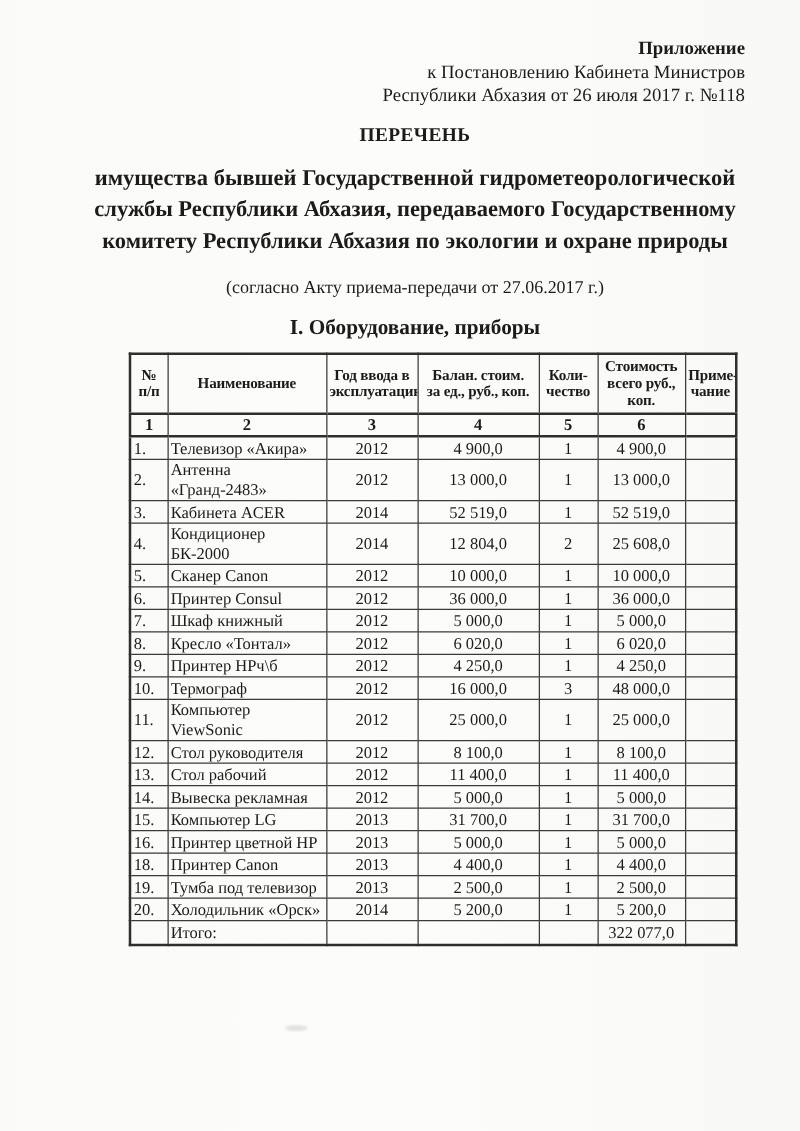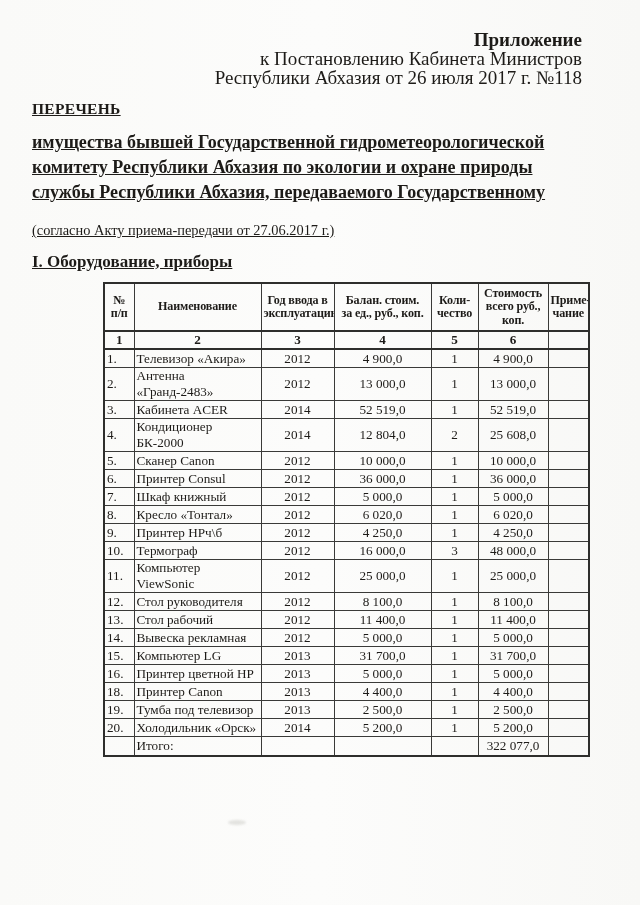--- a/index.html
+++ b/index.html
@@ -18,9 +18,9 @@
   
   .annex {
     padding-top: 30px;
-    padding-right: 58px;
+    padding-right: 44px;
     text-align: right;
-    font-size: 19px;
+    font-size: 15px;
     line-height: 19px;
   }
   .annex .l1 { font-weight: bold; }

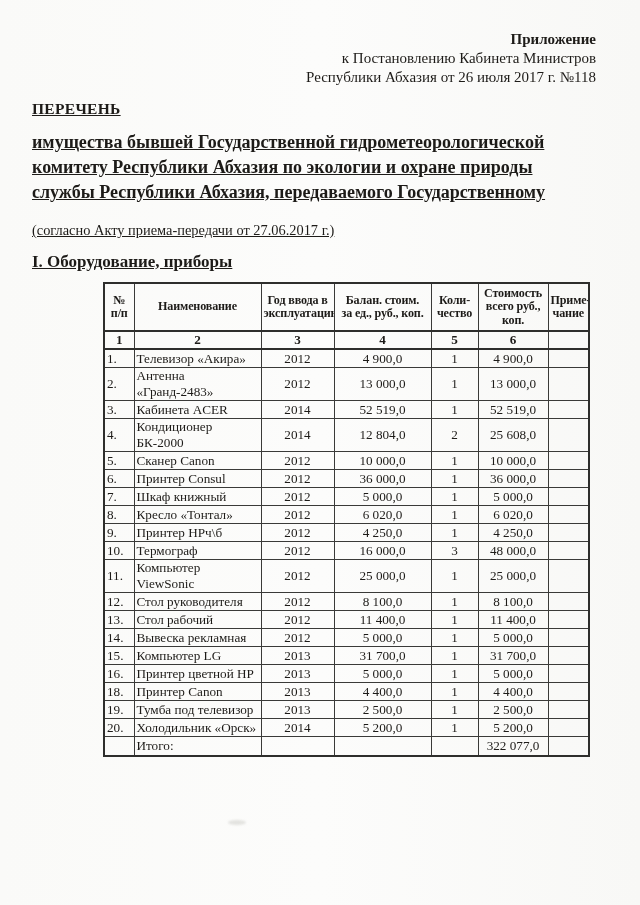--- a/index.html
+++ b/index.html
@@ -29,8 +29,7 @@
   .centerwrap {
     width: 600px;
     margin-left: 32px;
-    text-align: left;
-    text-decoration: underline;
+    text-align: center;
   }
   .doc-title {
     margin-top: 13px;

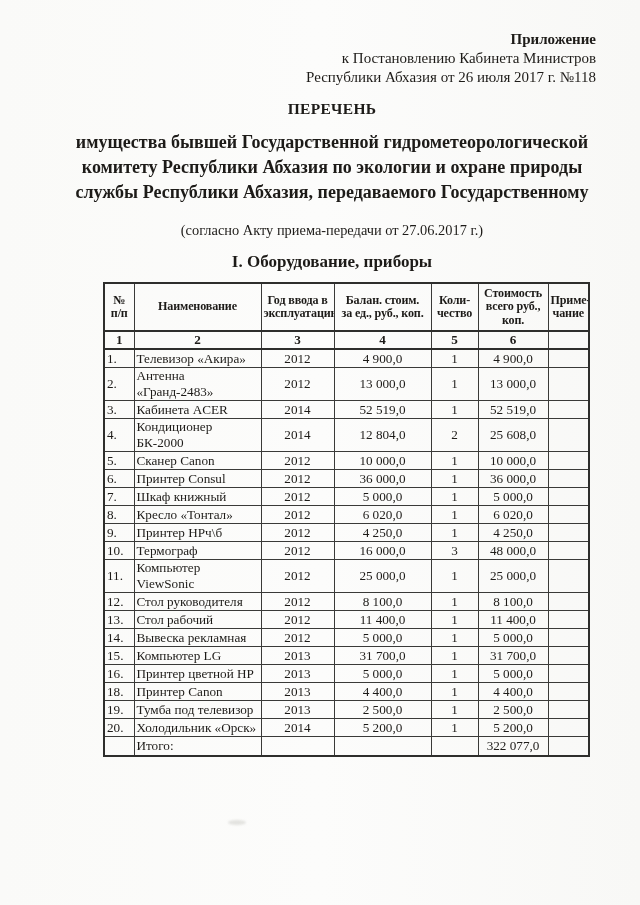--- a/index.html
+++ b/index.html
@@ -136,8 +136,8 @@
     <div class="doc-title">ПЕРЕЧЕНЬ</div>
     <div class="doc-subtitle">
       <div>имущества бывшей Государственной гидрометеорологической</div>
+      <div>службы Республики Абхазия, передаваемого Государственному</div>
       <div>комитету Республики Абхазия по экологии и охране природы</div>
-      <div>службы Республики Абхазия, передаваемого Государственному</div>
     </div>
     <div class="act-note">(согласно Акту приема-передачи от 27.06.2017 г.)</div>
     <div class="section-title">I. Оборудование, приборы</div>

